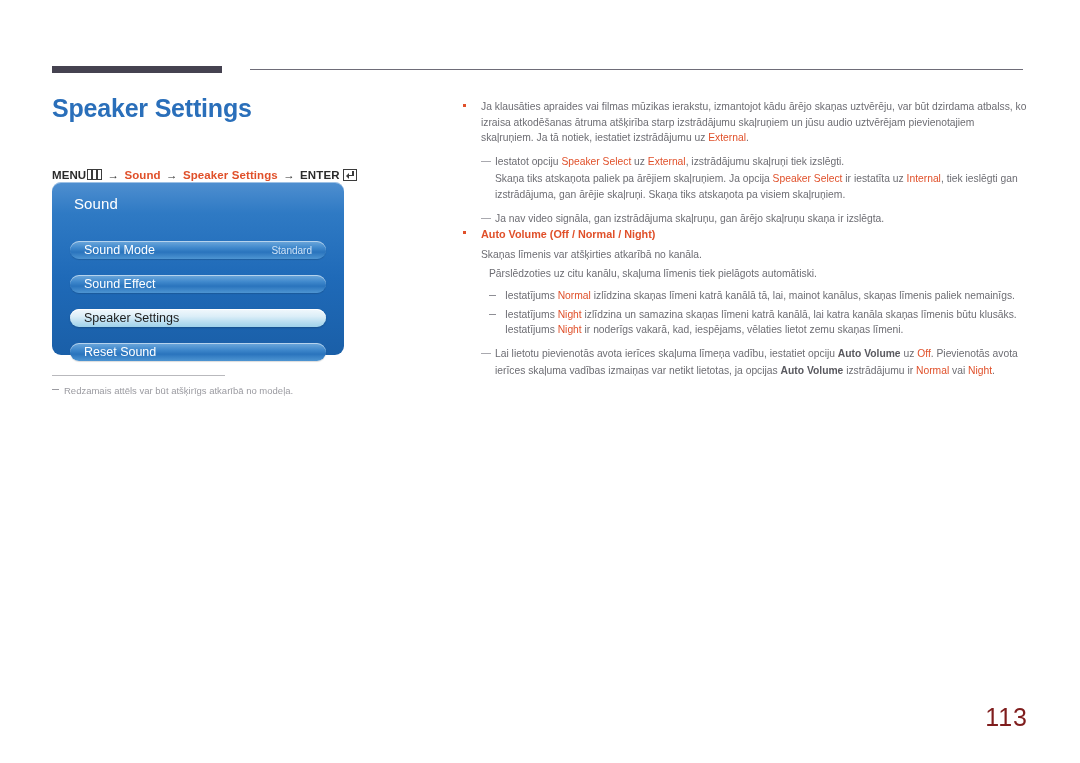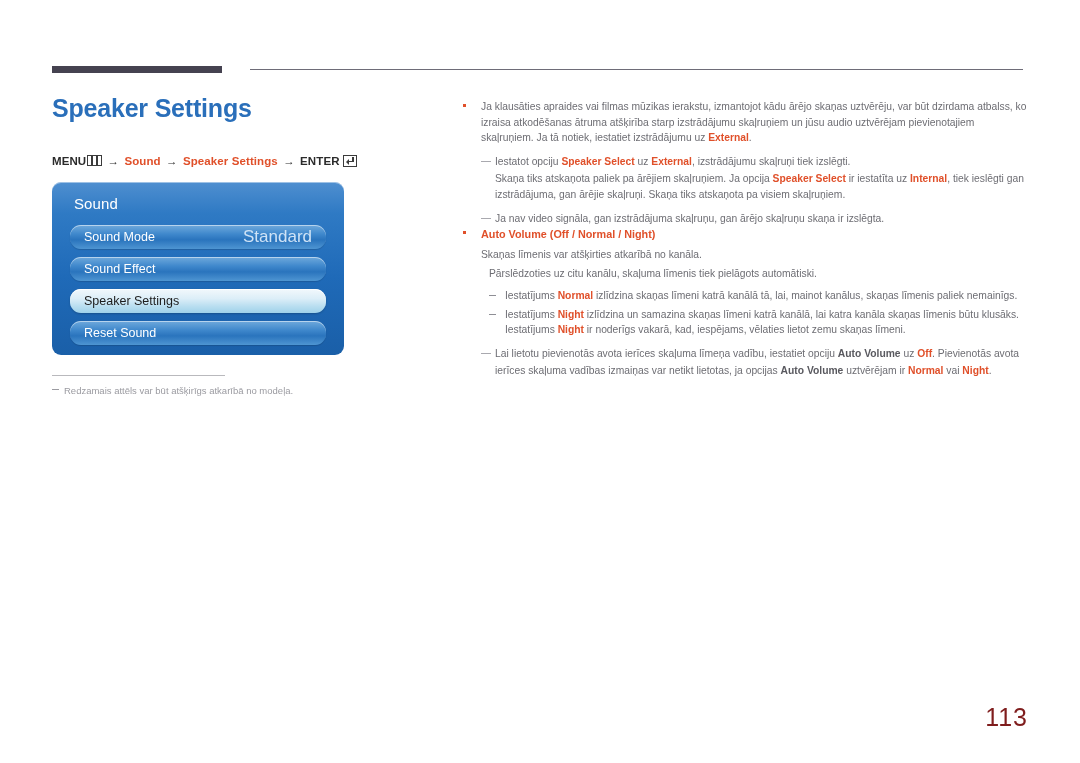--- a/index.html
+++ b/index.html
@@ -213,7 +213,7 @@
     font-size: 10.3px;
     line-height: 1.52;
   }
-  .b-orange { color: #e0502a; font-weight: bold; }
+  .b-orange { color: #e0502a; font-weight: normal; }
   .b-grey   { color: #59595f; font-weight: bold; }
 
   

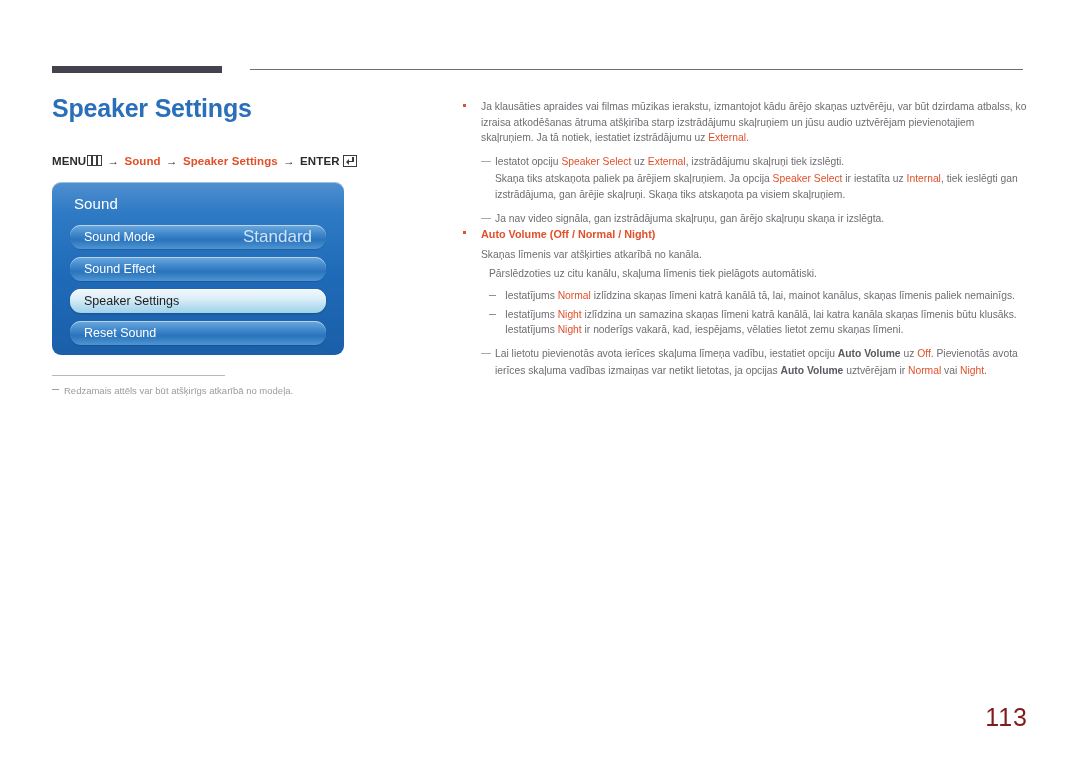--- a/index.html
+++ b/index.html
@@ -50,7 +50,7 @@
     line-height: 1.1;
   }
   .menu-path {
-    margin-top: 32px;
+    margin-top: 46px;
     font-size: 11.5px;
     font-weight: bold;
     color: #2b2b2b;

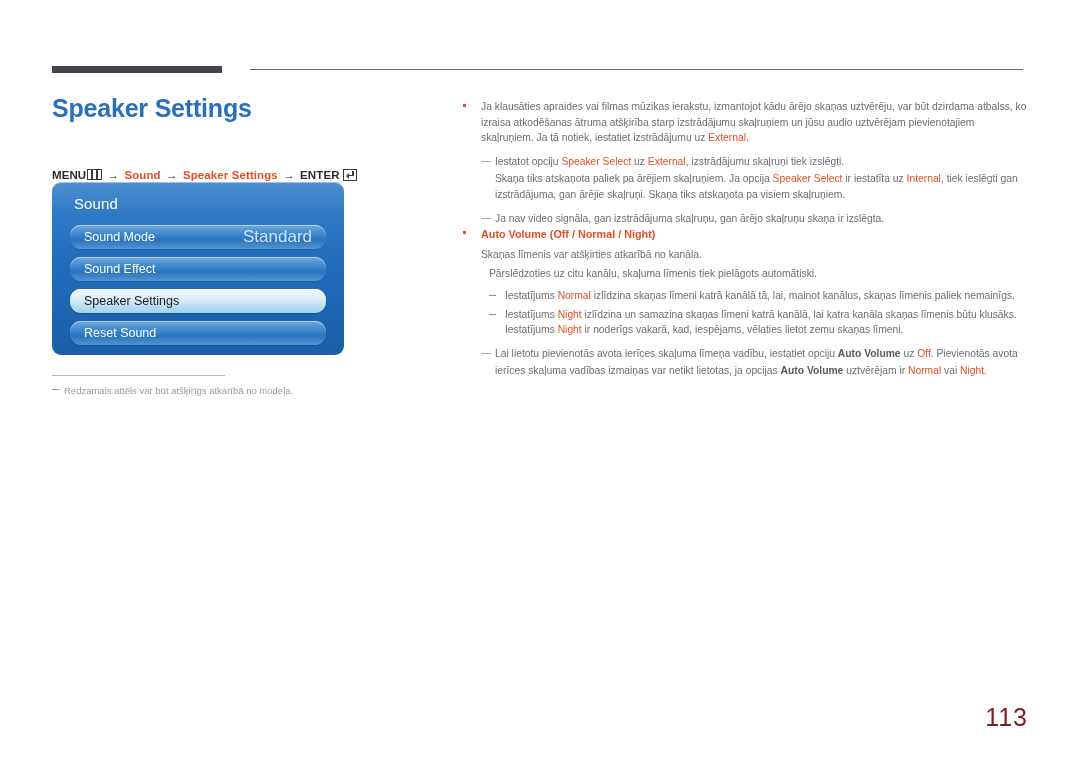--- a/index.html
+++ b/index.html
@@ -145,12 +145,13 @@
     right: 18px;
   }
   .osd-row {
-    height: 24px;
+    height: 18px;
     margin-bottom: 8px;
     border-radius: 11px;
     position: relative;
     background: linear-gradient(180deg, #6fa9dc 0%, #3f88cc 38%, #2a74bd 62%, #4e95d2 100%);
     box-shadow: inset 0 1px 0 rgba(255,255,255,.5), 0 1px 1px rgba(0,0,0,.14);
+    margin-top: 16px;
   }
   .osd-row .lbl {
     position: absolute;

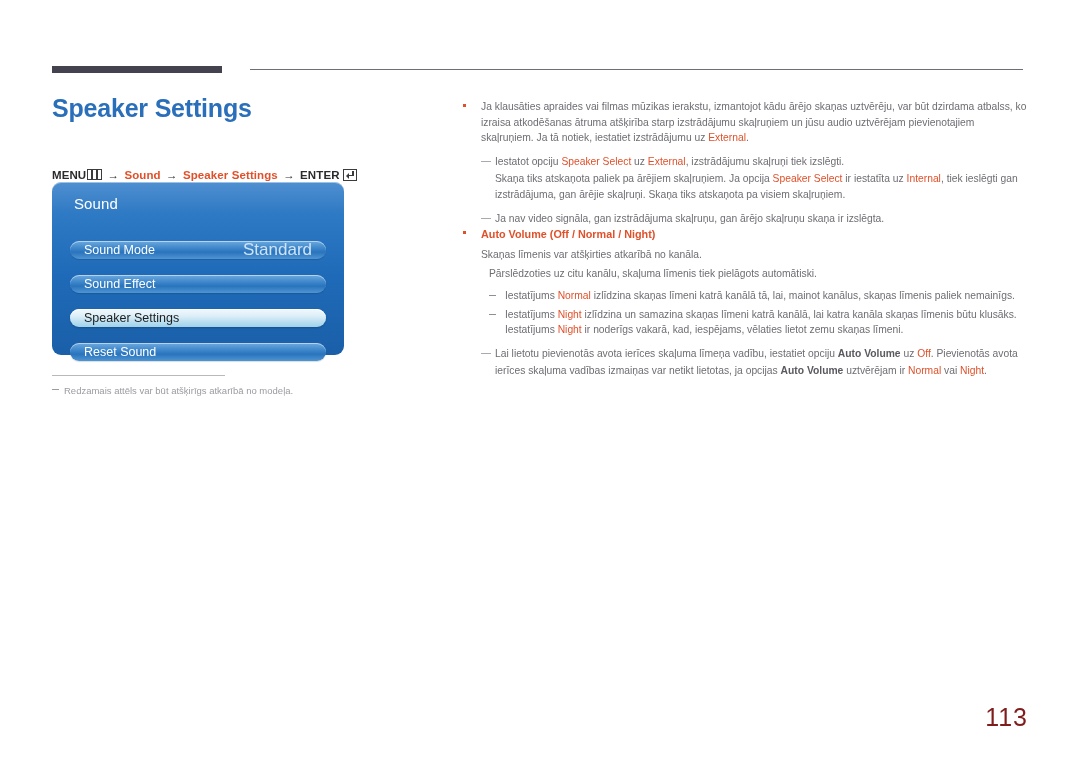--- a/index.html
+++ b/index.html
@@ -166,7 +166,7 @@
     right: 14px;
     top: 50%;
     transform: translateY(-50%);
-    font-size: 17px;
+    font-size: 10px;
     color: #cfe3f6;
     text-align: right;
   }

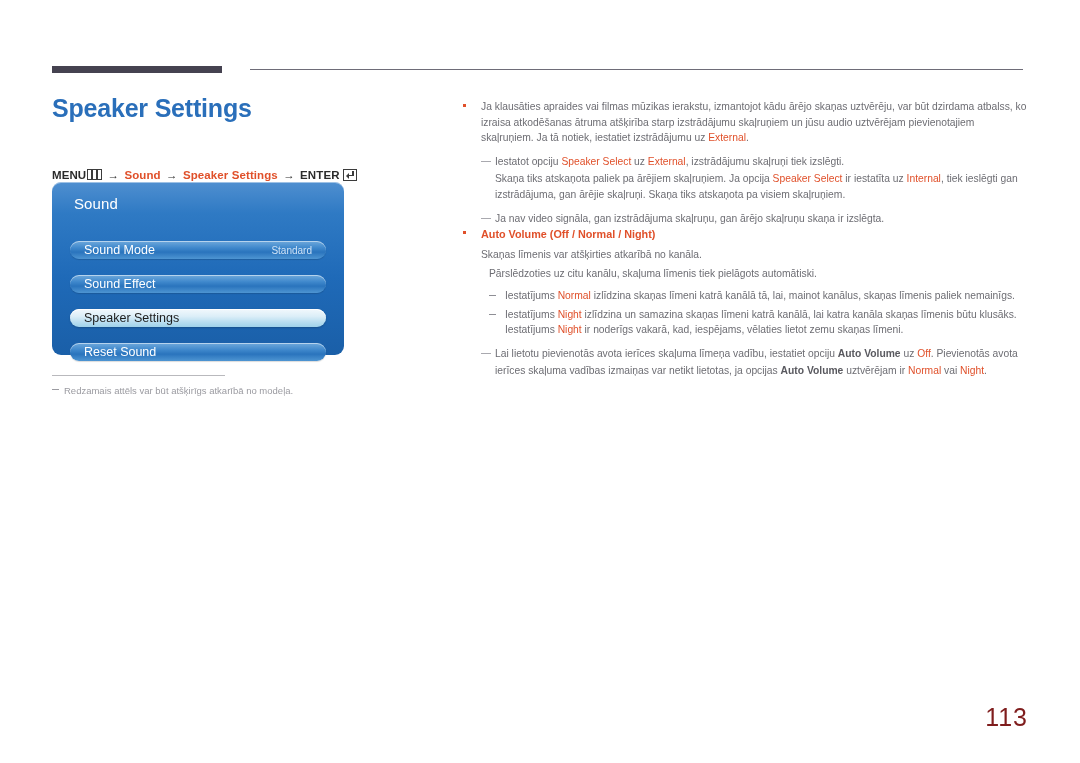--- a/index.html
+++ b/index.html
@@ -382,7 +382,7 @@
     <div class="note">
       <span class="ndash"></span>
       <div class="note-line"><span>Lai lietotu pievienotās avota ierīces skaļuma līmeņa vadību, iestatiet opciju </span><span class="b-grey">Auto Volume</span><span> uz </span><span class="b-orange">Off</span><span>. Pievienotās avota</span></div>
-      <div class="note-line"><span>ierīces skaļuma vadības izmaiņas var netikt lietotas, ja opcijas </span><span class="b-grey">Auto Volume</span><span> uztvērējam ir </span><span class="b-orange">Normal</span><span> vai </span><span class="b-orange">Night</span><span>.</span></div>
+      <div class="note-line"><span>ierīces skaļuma vadības izmaiņas var netikt lietotas, ja opcijas </span><span class="b-grey">Auto Volume</span><span> izstrādājumu ir </span><span class="b-orange">Normal</span><span> vai </span><span class="b-orange">Night</span><span>.</span></div>
     </div>
   </div>
 

